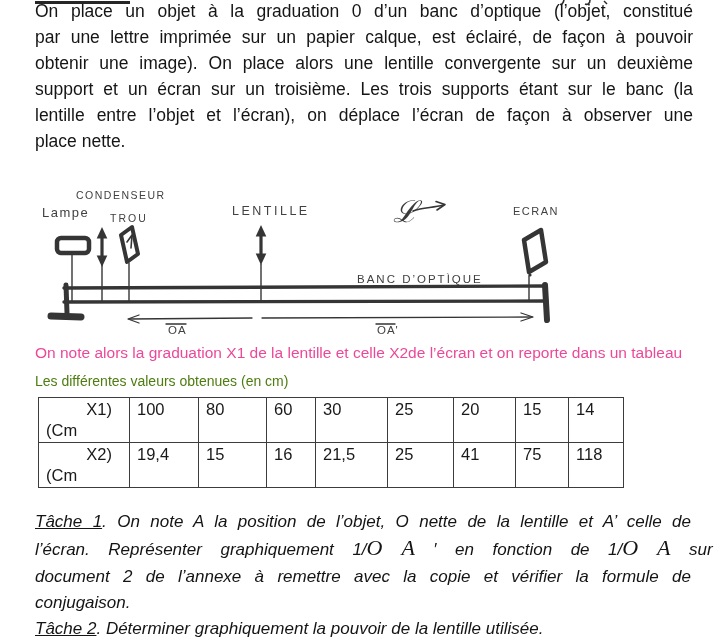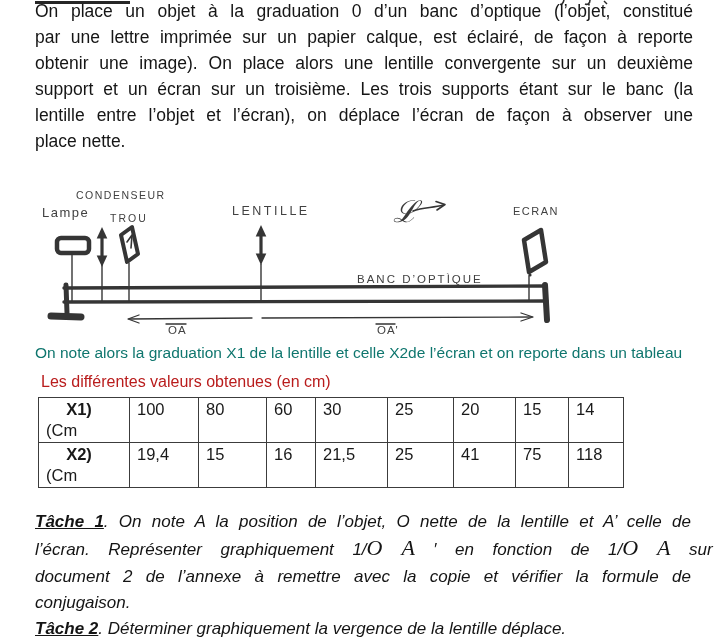--- a/index.html
+++ b/index.html
@@ -52,7 +52,7 @@
 
   <div class="intro">
     <div class="just">On place un objet à la graduation 0 d’un banc d’optique (l’objet, constitué</div>
-    <div class="just">par une lettre imprimée sur un papier calque, est éclairé, de façon à reporte</div>
+    <div class="just">par une lettre imprimée sur un papier calque, est éclairé, de façon à pouvoir</div>
     <div class="just">obtenir une image). On place alors une lentille convergente sur un deuxième</div>
     <div class="just">support et un écran sur un troisième. Les trois supports étant sur le banc (la</div>
     <div class="just">lentille entre l’objet et l’écran), on déplace l’écran de façon à observer une</div>

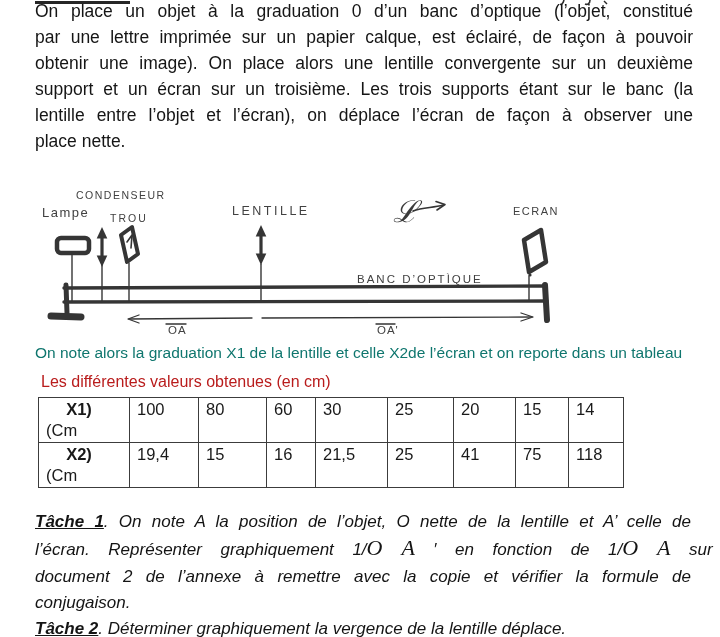--- a/index.html
+++ b/index.html
@@ -21,7 +21,7 @@
   .light-glyph{font-family:"DejaVu Serif",serif;font-style:italic;font-size:30px;fill:#3a3a3a;}
 
   
-  .note{position:absolute;left:35px;top:344px;font-size:15.5px;color:#0f766e;}
+  .note{position:absolute;left:35px;top:344px;font-size:15.5px;color:#ec4899;}
 
   
   .tbl-title{position:absolute;left:41px;top:373px;font-size:16px;color:#b91c1c;}

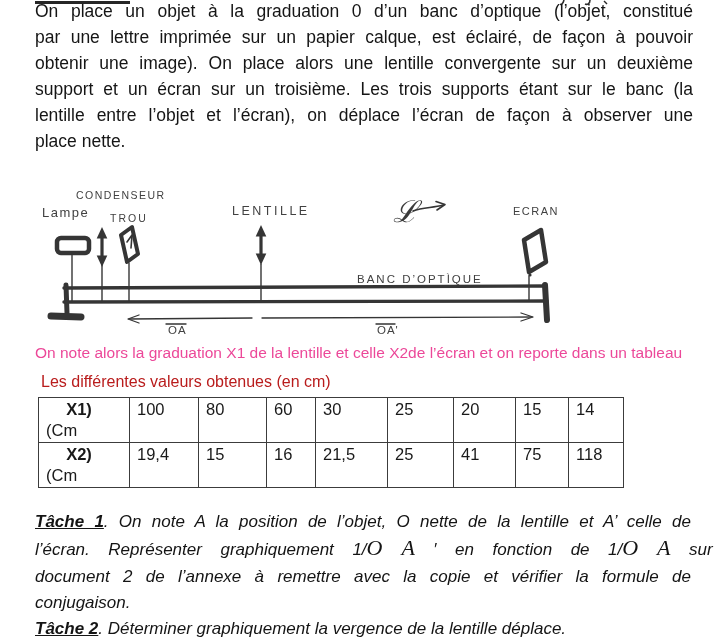--- a/index.html
+++ b/index.html
@@ -24,7 +24,7 @@
   .note{position:absolute;left:35px;top:344px;font-size:15.5px;color:#ec4899;}
 
   
-  .tbl-title{position:absolute;left:41px;top:373px;font-size:16px;color:#b91c1c;}
+  .tbl-title{position:absolute;left:35px;top:373px;font-size:14px;color:#4d7c0f;}
   table.values{position:absolute;left:38px;top:397px;border-collapse:collapse;table-layout:fixed;}
   table.values td{border:1.5px solid #3c3c3c;vertical-align:top;height:43px;
                   padding:1px 0 0 7px;font-size:16.5px;line-height:20.5px;color:#191919;}

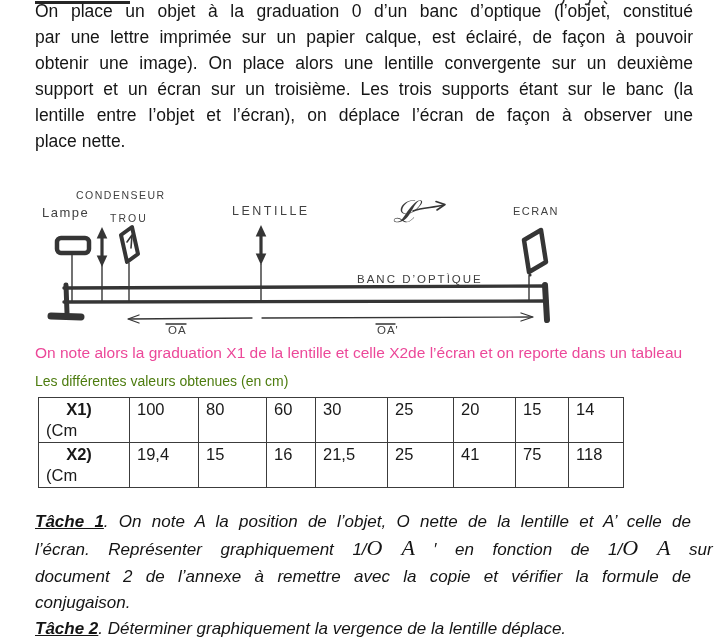--- a/index.html
+++ b/index.html
@@ -28,7 +28,7 @@
   table.values{position:absolute;left:38px;top:397px;border-collapse:collapse;table-layout:fixed;}
   table.values td{border:1.5px solid #3c3c3c;vertical-align:top;height:43px;
                   padding:1px 0 0 7px;font-size:16.5px;line-height:20.5px;color:#191919;}
-  .hrow{display:flex;justify-content:center;padding-right:17px;font-weight:bold;}
+  .hrow{display:flex;justify-content:flex-end;padding-right:17px;}
 
   
   .tasks{position:absolute;left:35px;top:509px;width:656px;font-style:italic;

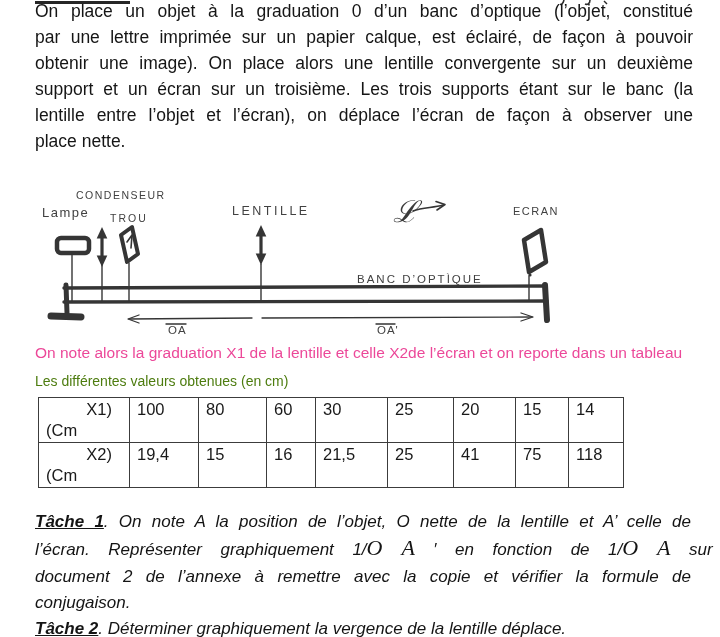--- a/index.html
+++ b/index.html
@@ -35,7 +35,7 @@
          font-size:17px;line-height:26.3px;color:#141414;}
   .tline{white-space:normal;}
   .wide{width:700px;}
-  .ttitle{font-weight:bold;text-decoration:underline;}
+  .ttitle{font-weight:normal;text-decoration:underline;}
   .mser{font-family:"Liberation Serif",serif;font-size:22px;}
 </style>
 </head>

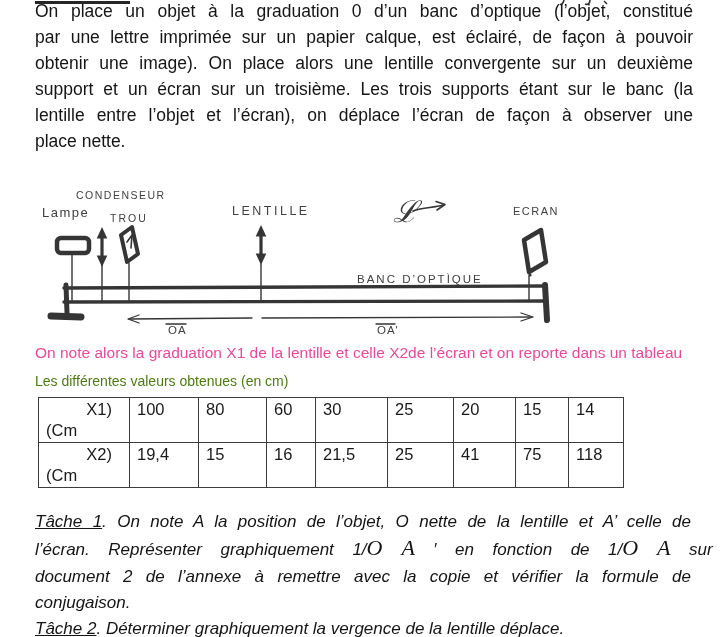--- a/index.html
+++ b/index.html
@@ -191,7 +191,7 @@
     <div class="tline just">document 2 de l’annexe à remettre avec la copie et vérifier la formule de</div>
     <div class="tline">conjugaison.</div>
     <div class="tline">
-      <span class="ttitle">Tâche 2</span><span>. Déterminer graphiquement la vergence de la lentille déplace.</span>
+      <span class="ttitle">Tâche 2</span><span>. Déterminer graphiquement la pouvoir de la lentille utilisée.</span>
     </div>
   </div>
 

